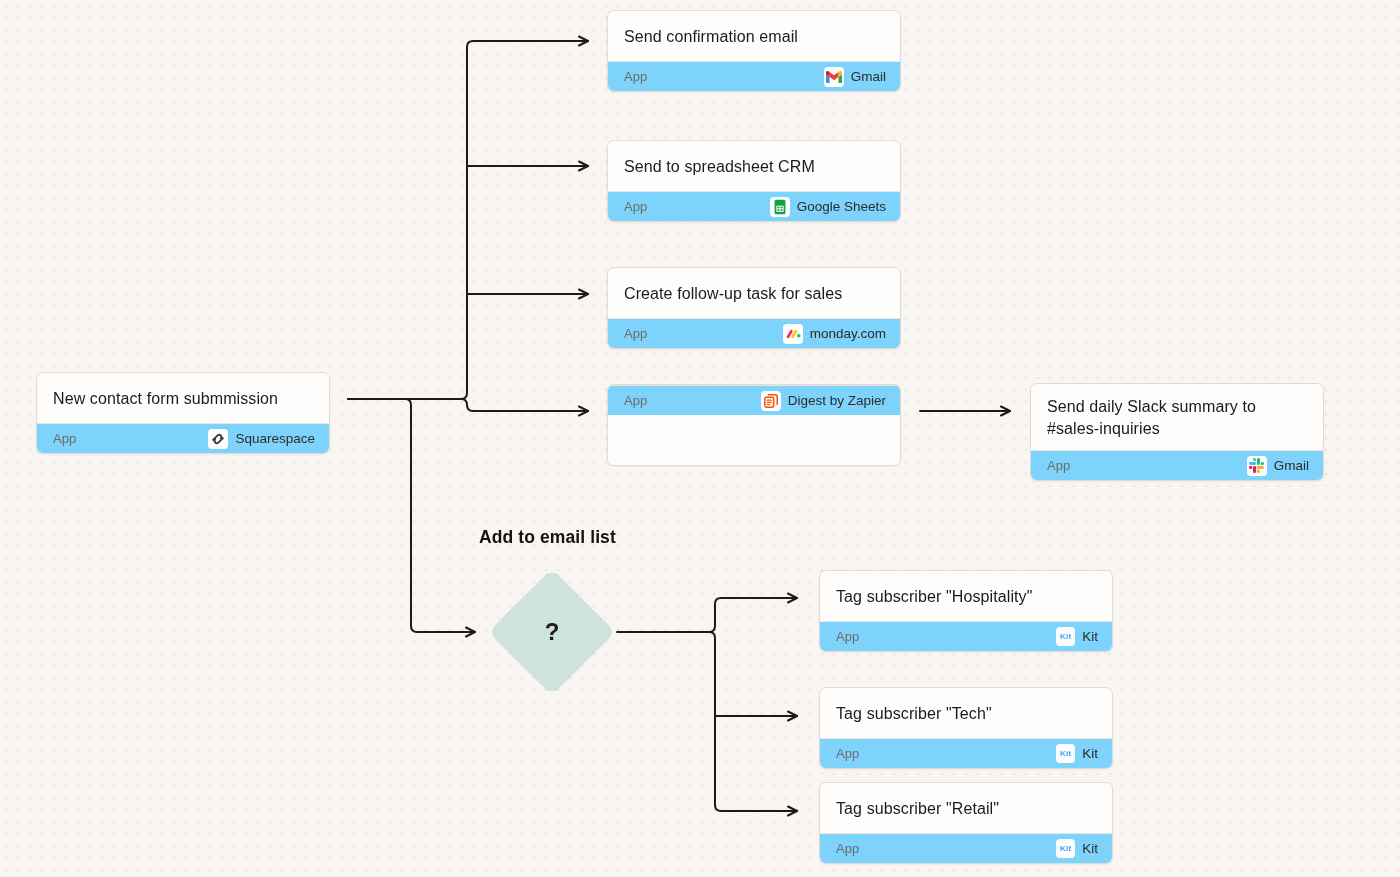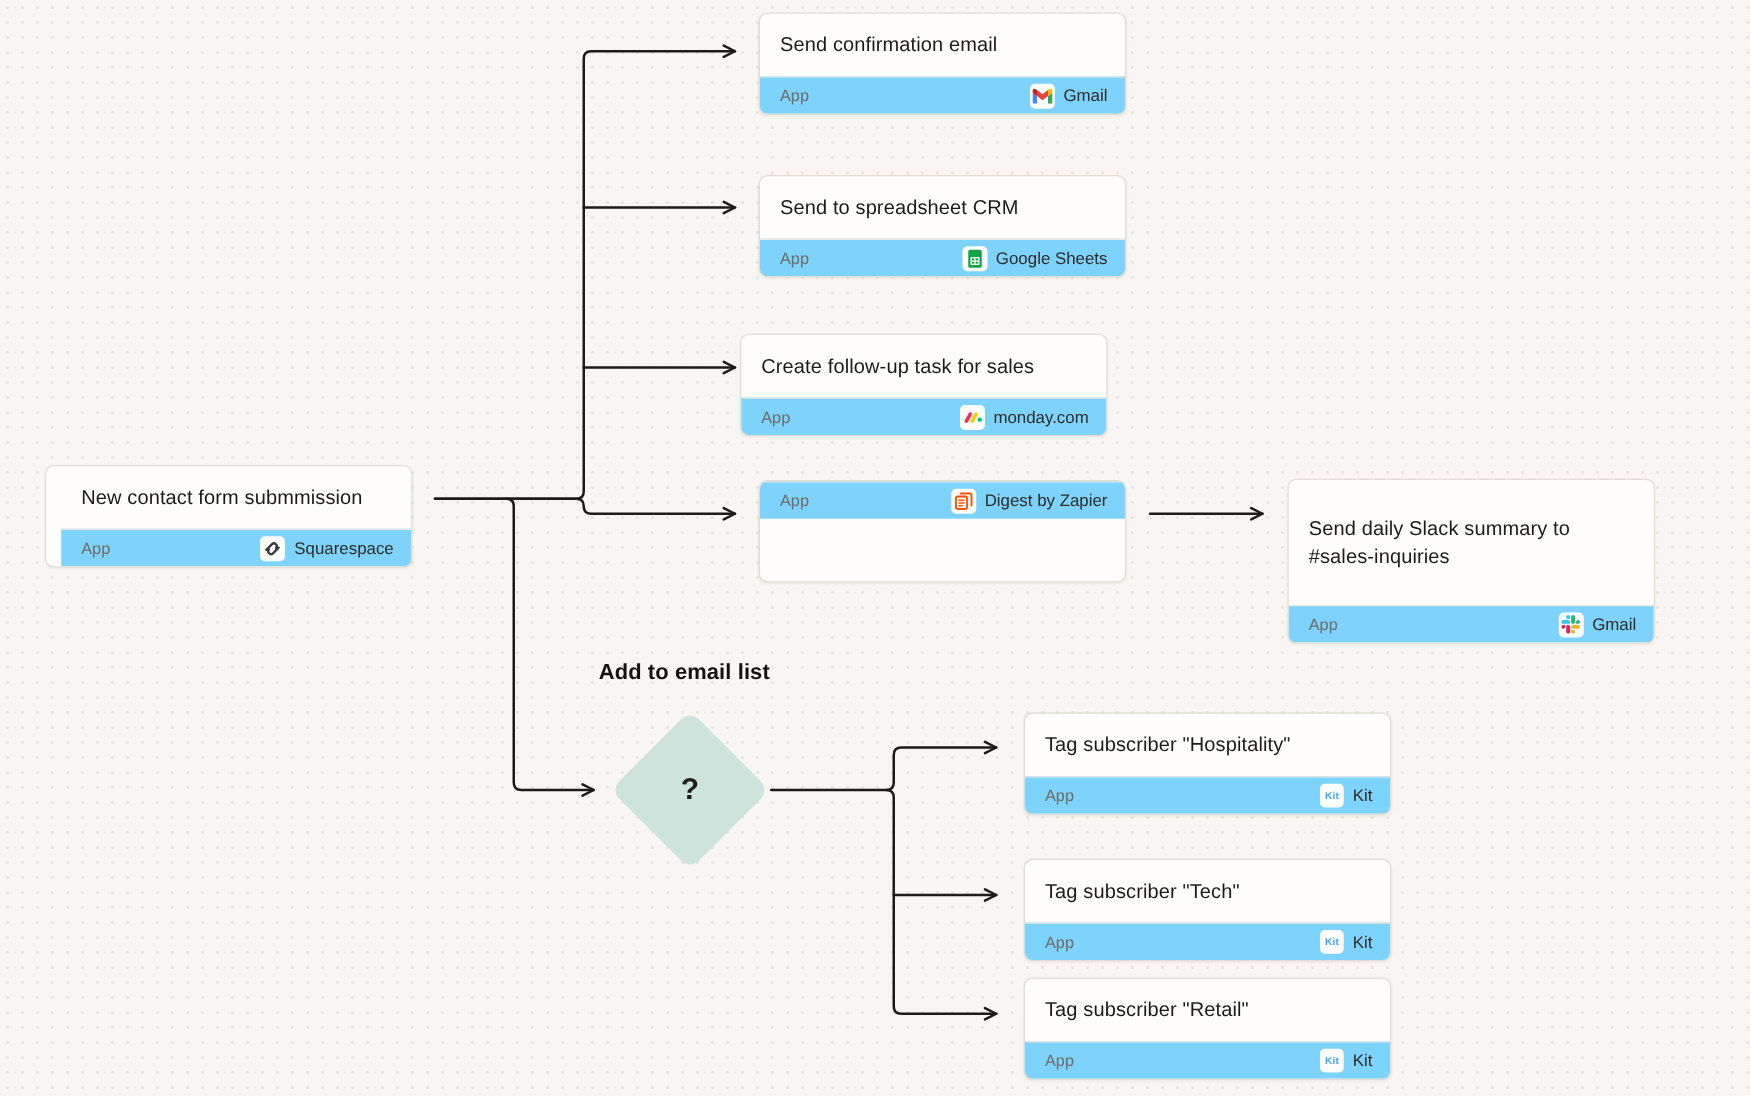--- a/index.html
+++ b/index.html
@@ -132,7 +132,7 @@
     </div>
   </div>
 
-  <div class="node" style="left:592px;top:267px;">
+  <div class="node" style="left:607px;top:267px;">
     <div class="node-title">Create follow-up task for sales</div>
     <div class="node-footer">
       <span class="app-label">App</span>

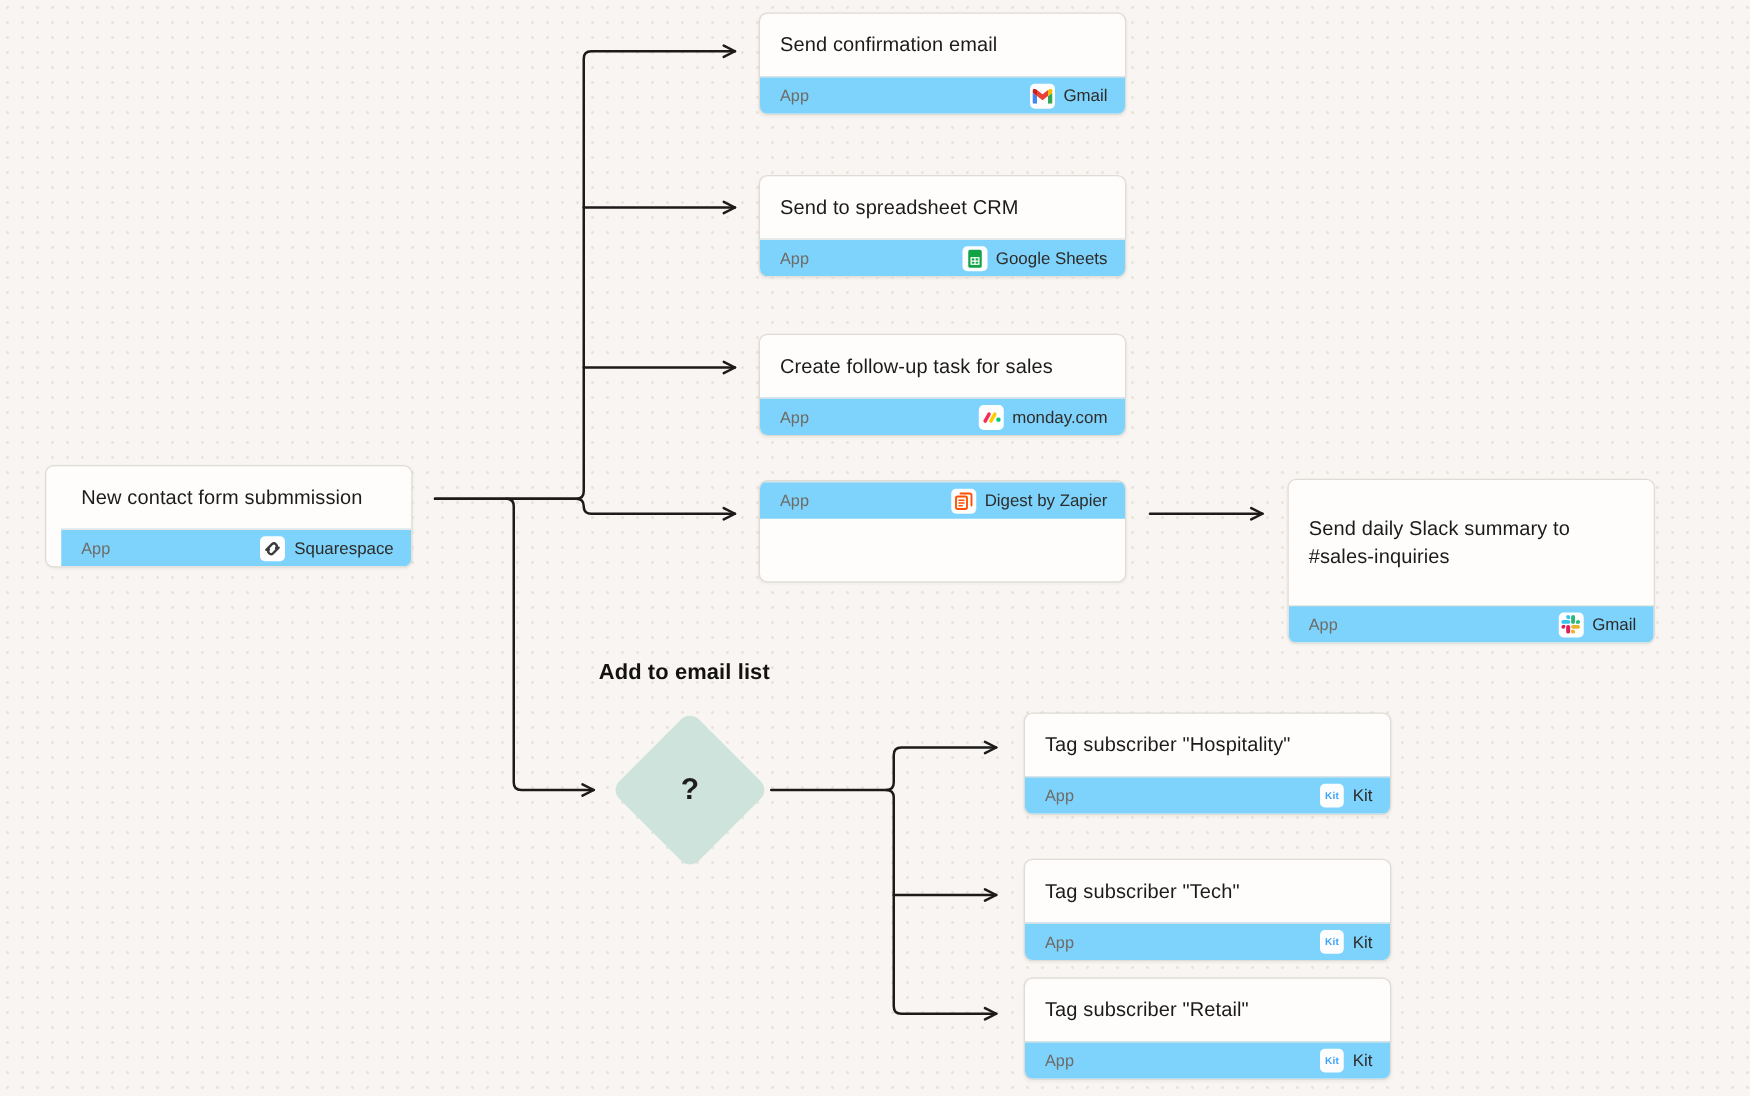--- a/index.html
+++ b/index.html
@@ -76,7 +76,7 @@
     </g>
   </svg>
 
-  <div class="node" style="left:36px;top:372px;padding-left:12px;">
+  <div class="node" style="left:36px;top:372px;">
     <div class="node-title">New contact form submmission</div>
     <div class="node-footer">
       <span class="app-label">App</span>

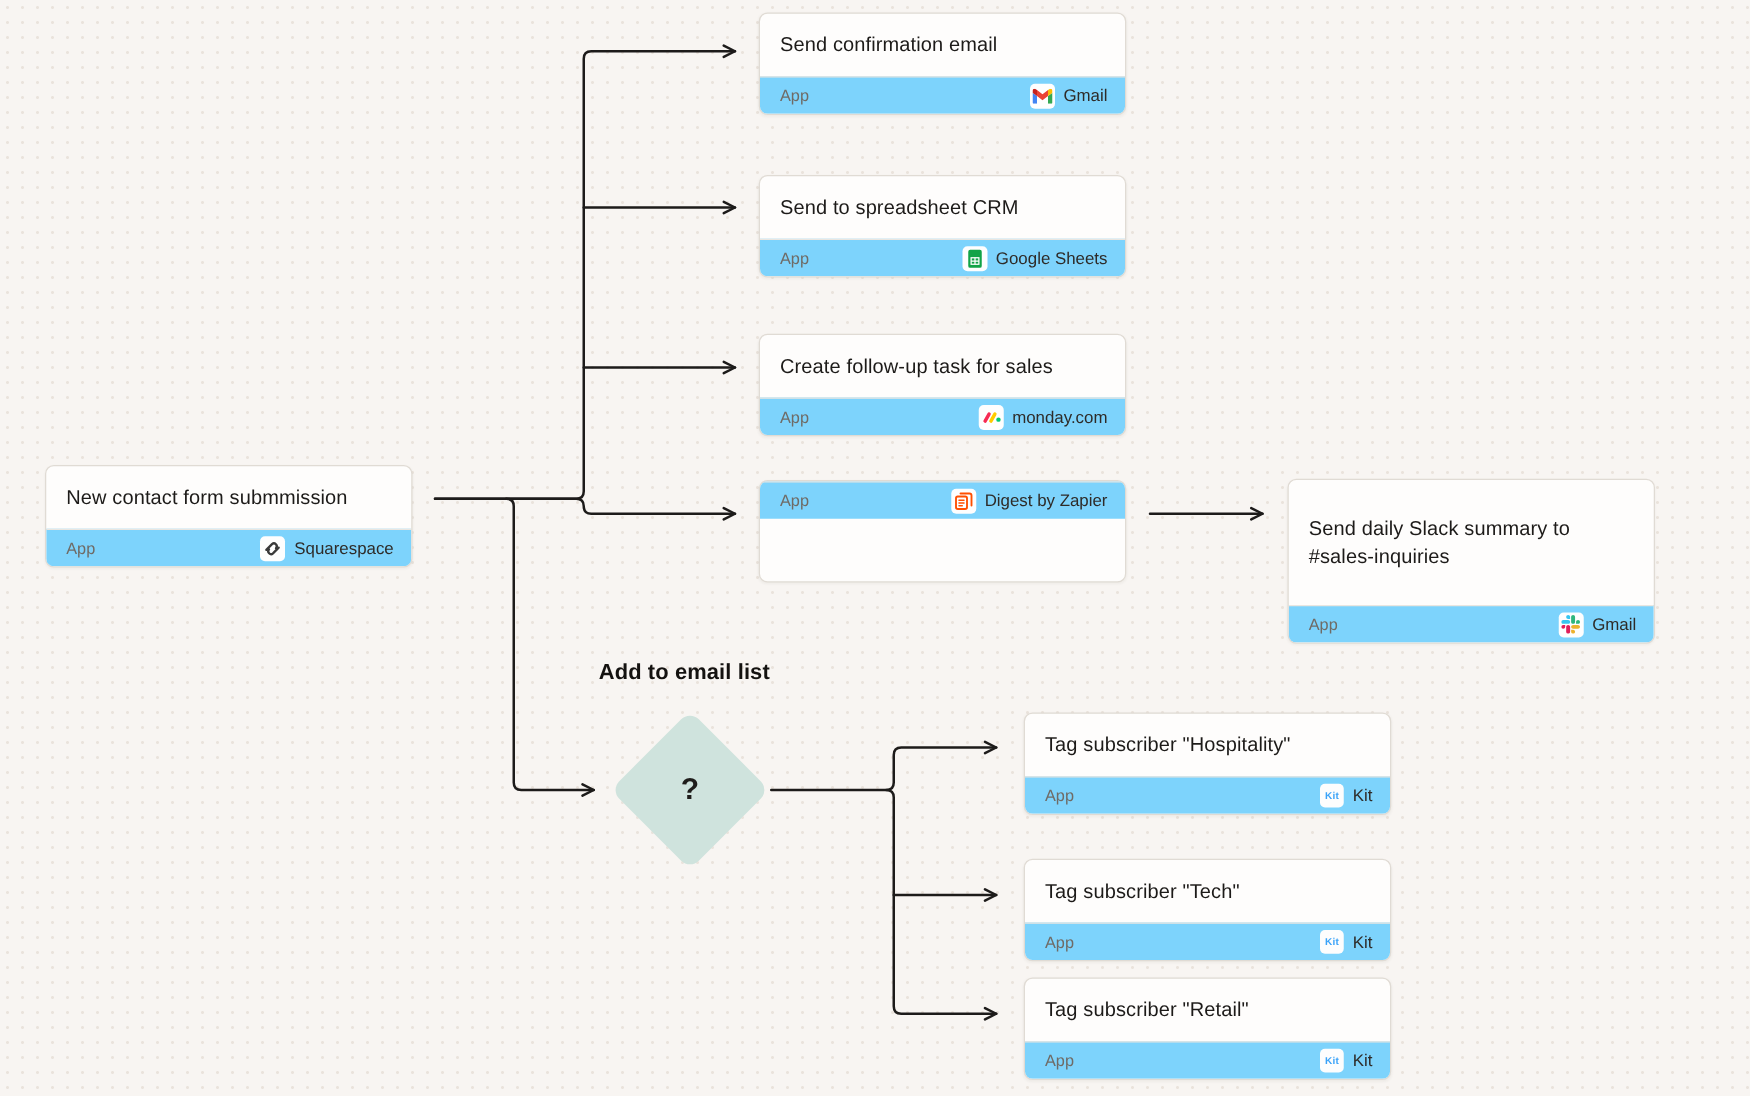--- a/index.html
+++ b/index.html
@@ -18,7 +18,7 @@
     display:flex;flex-direction:column;box-sizing:border-box;overflow:hidden;
     z-index:2;
   }
-  .node.tall{height:132px;}
+  .node.tall{height:98px;}
   .node-title{
     flex:1;display:flex;align-items:center;padding:2px 16px 0 16px;
     font-size:16px;line-height:22px;color:#1d1b19;letter-spacing:.1px;

